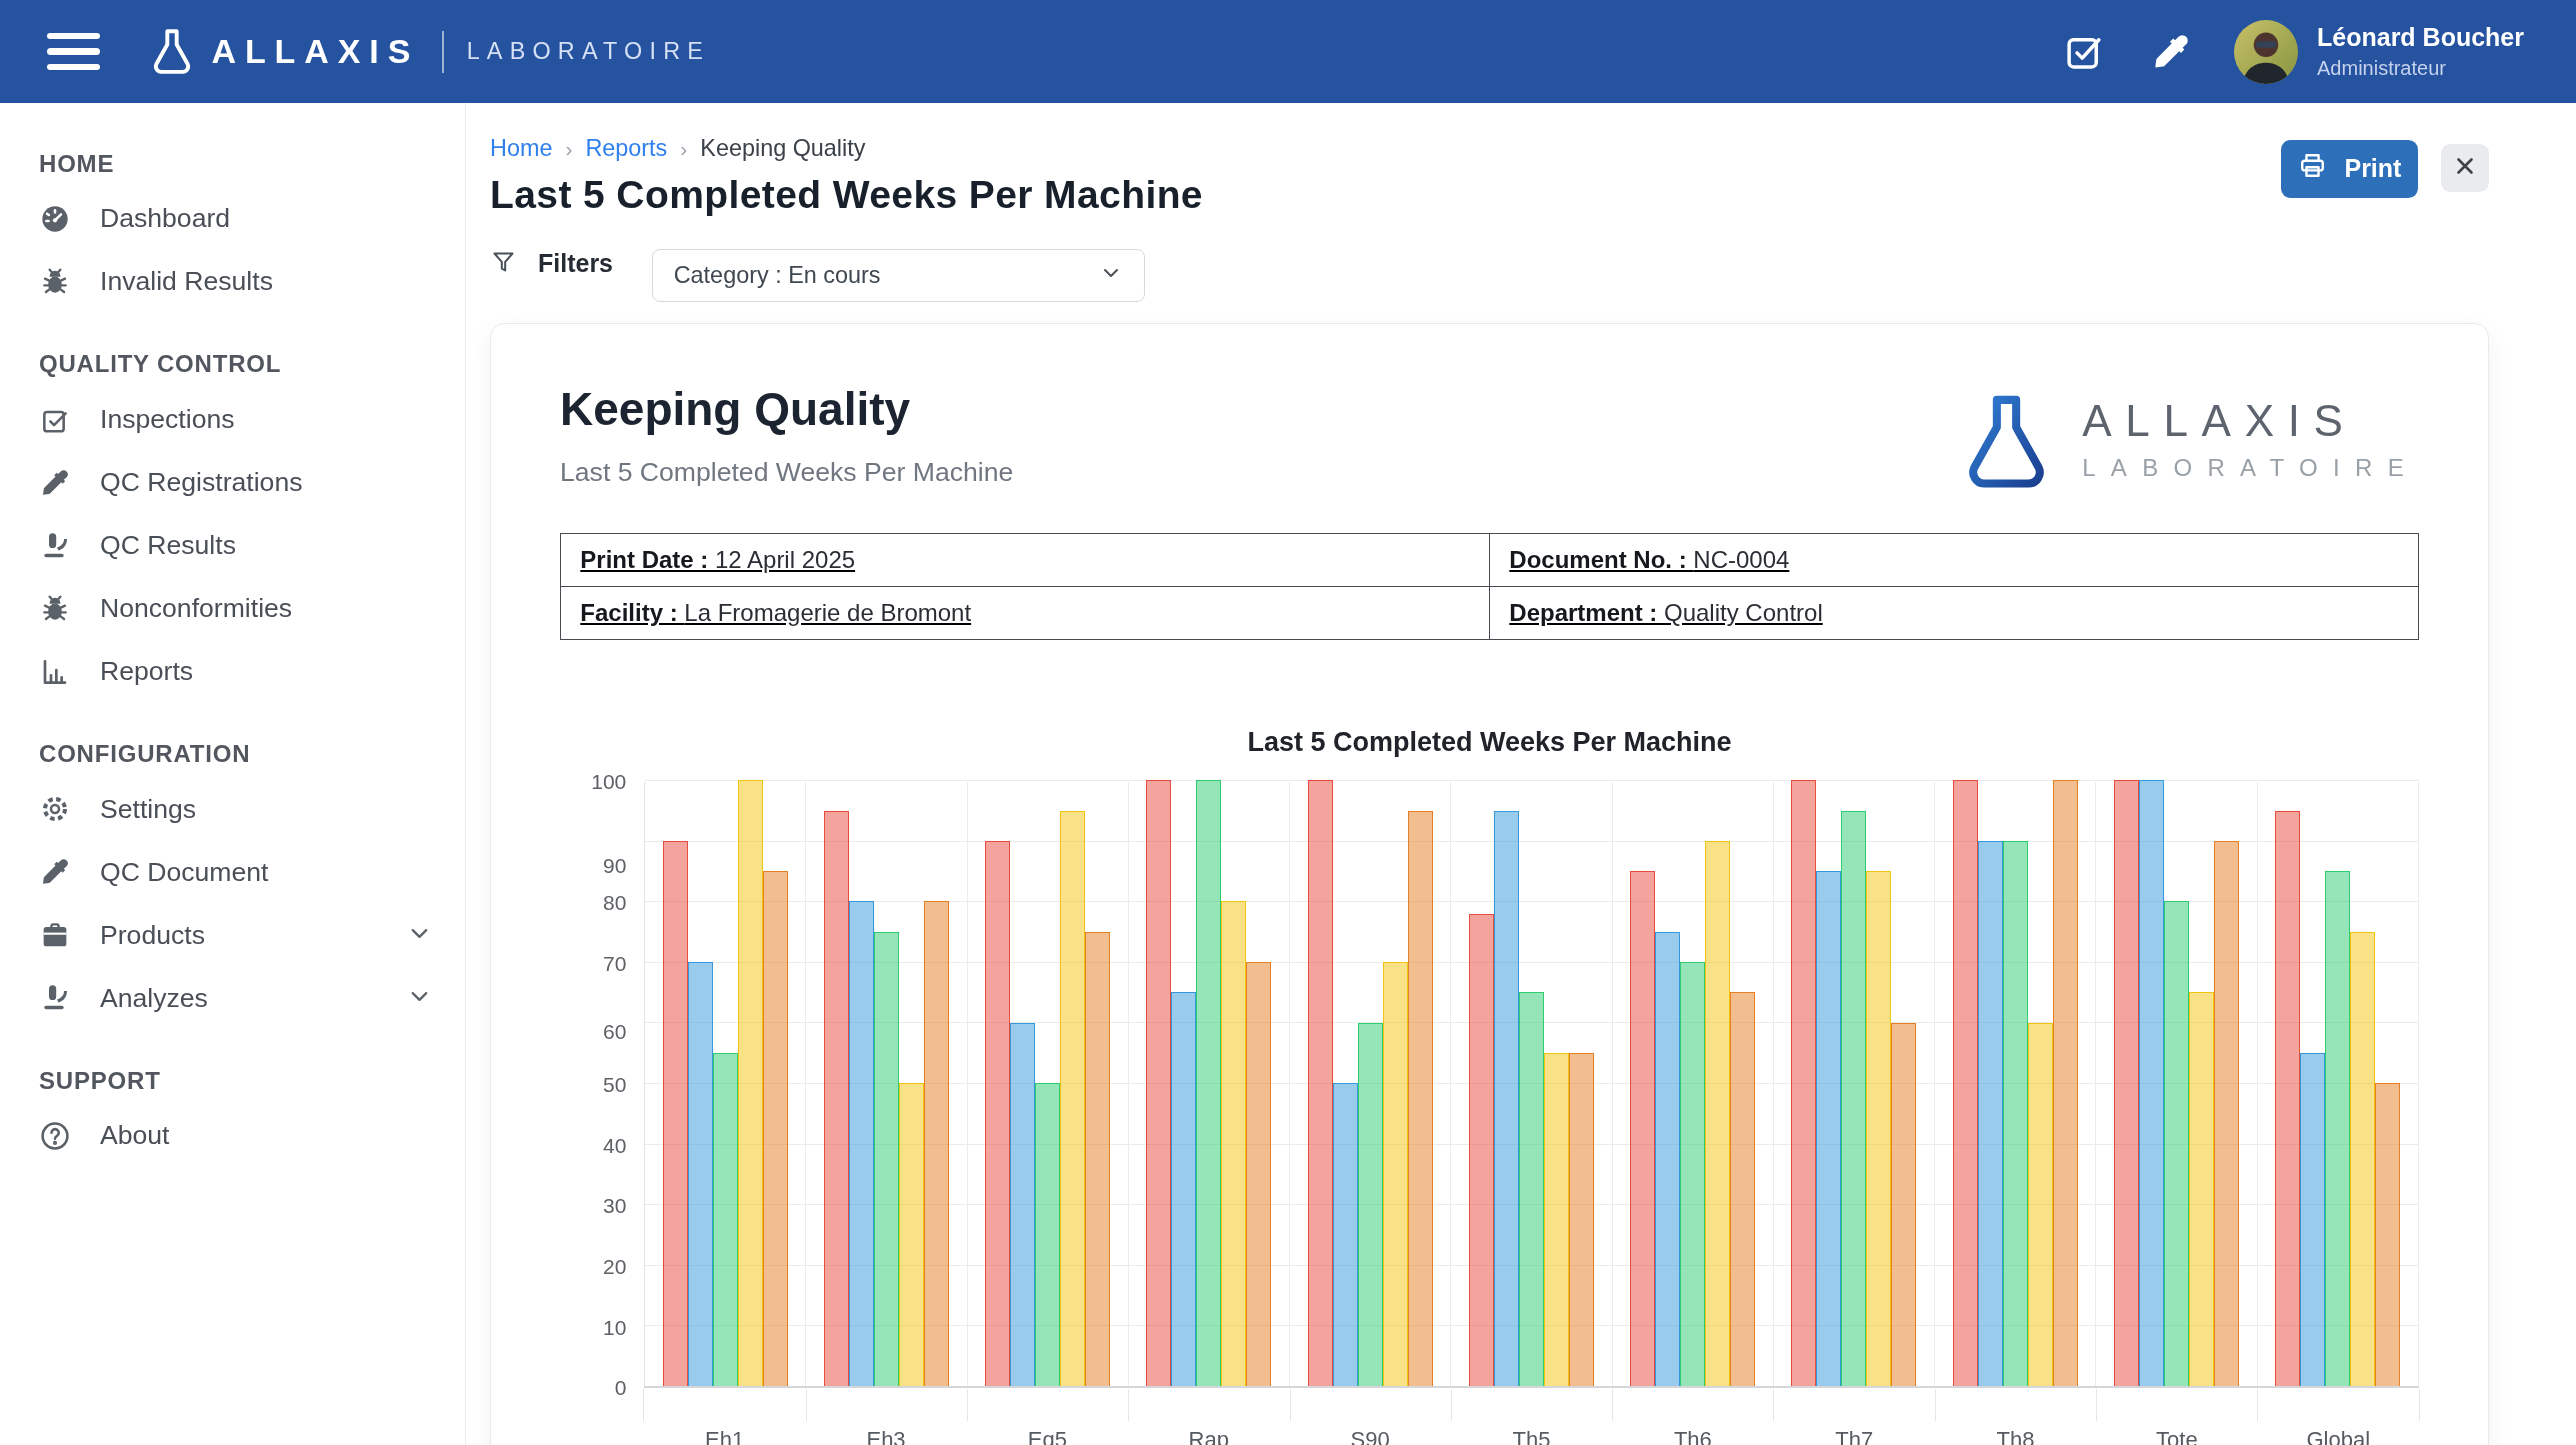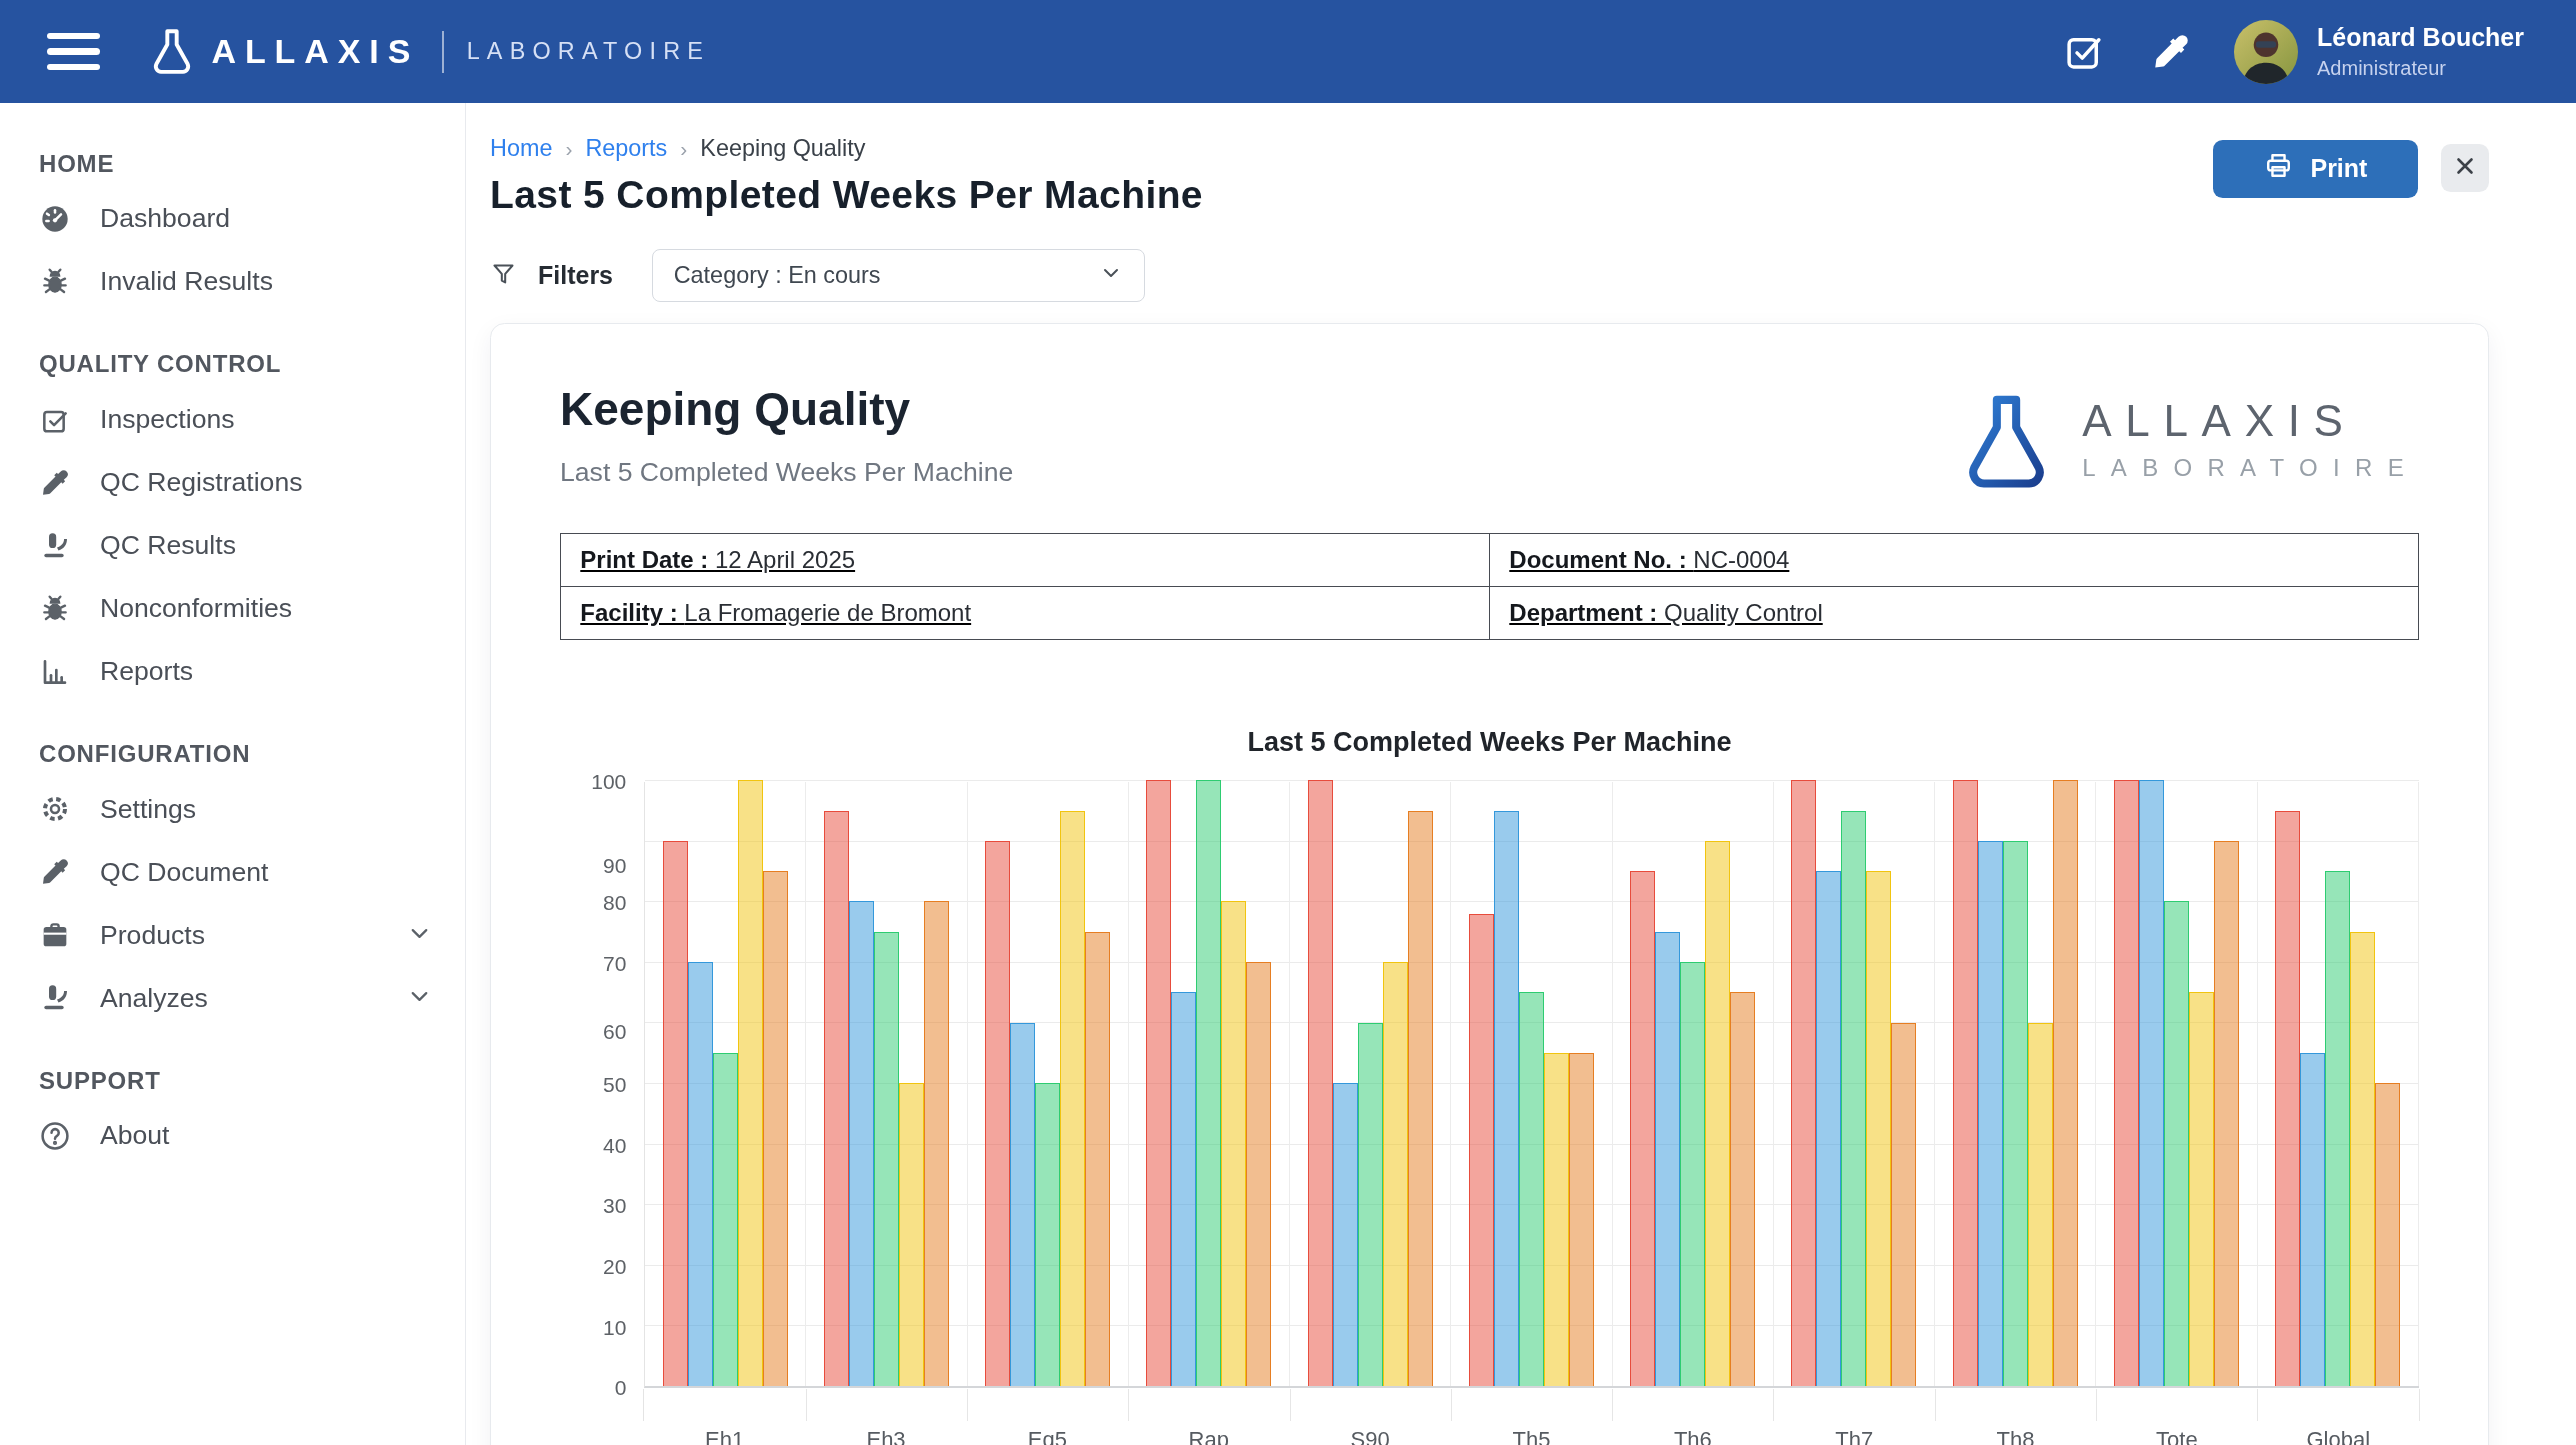--- a/index.html
+++ b/index.html
@@ -42,7 +42,7 @@
   .page-title { font-size:39px; font-weight:800; color:#17202b; margin-top:11.3px; letter-spacing:0.4px; }
   .head-actions { margin-left:auto; display:flex; gap:22.6px; margin-top:4.8px; }
   .print-btn { display:flex; align-items:center; gap:17.7px; background:#2d6fb9; color:#fff;
-    border:none; border-radius:9.7px; height:58px; padding:0 51px; font-size:25px; font-weight:700;
+    border:none; border-radius:9.7px; height:58px; padding:0 17px; font-size:25px; font-weight:700;
     font-family:inherit; cursor:pointer; }
   .print-btn svg { width:29px; height:29px; }
   .close-btn { width:48px; height:48px; margin-top:4px; border:none; border-radius:9.7px; background:#e9ebee;

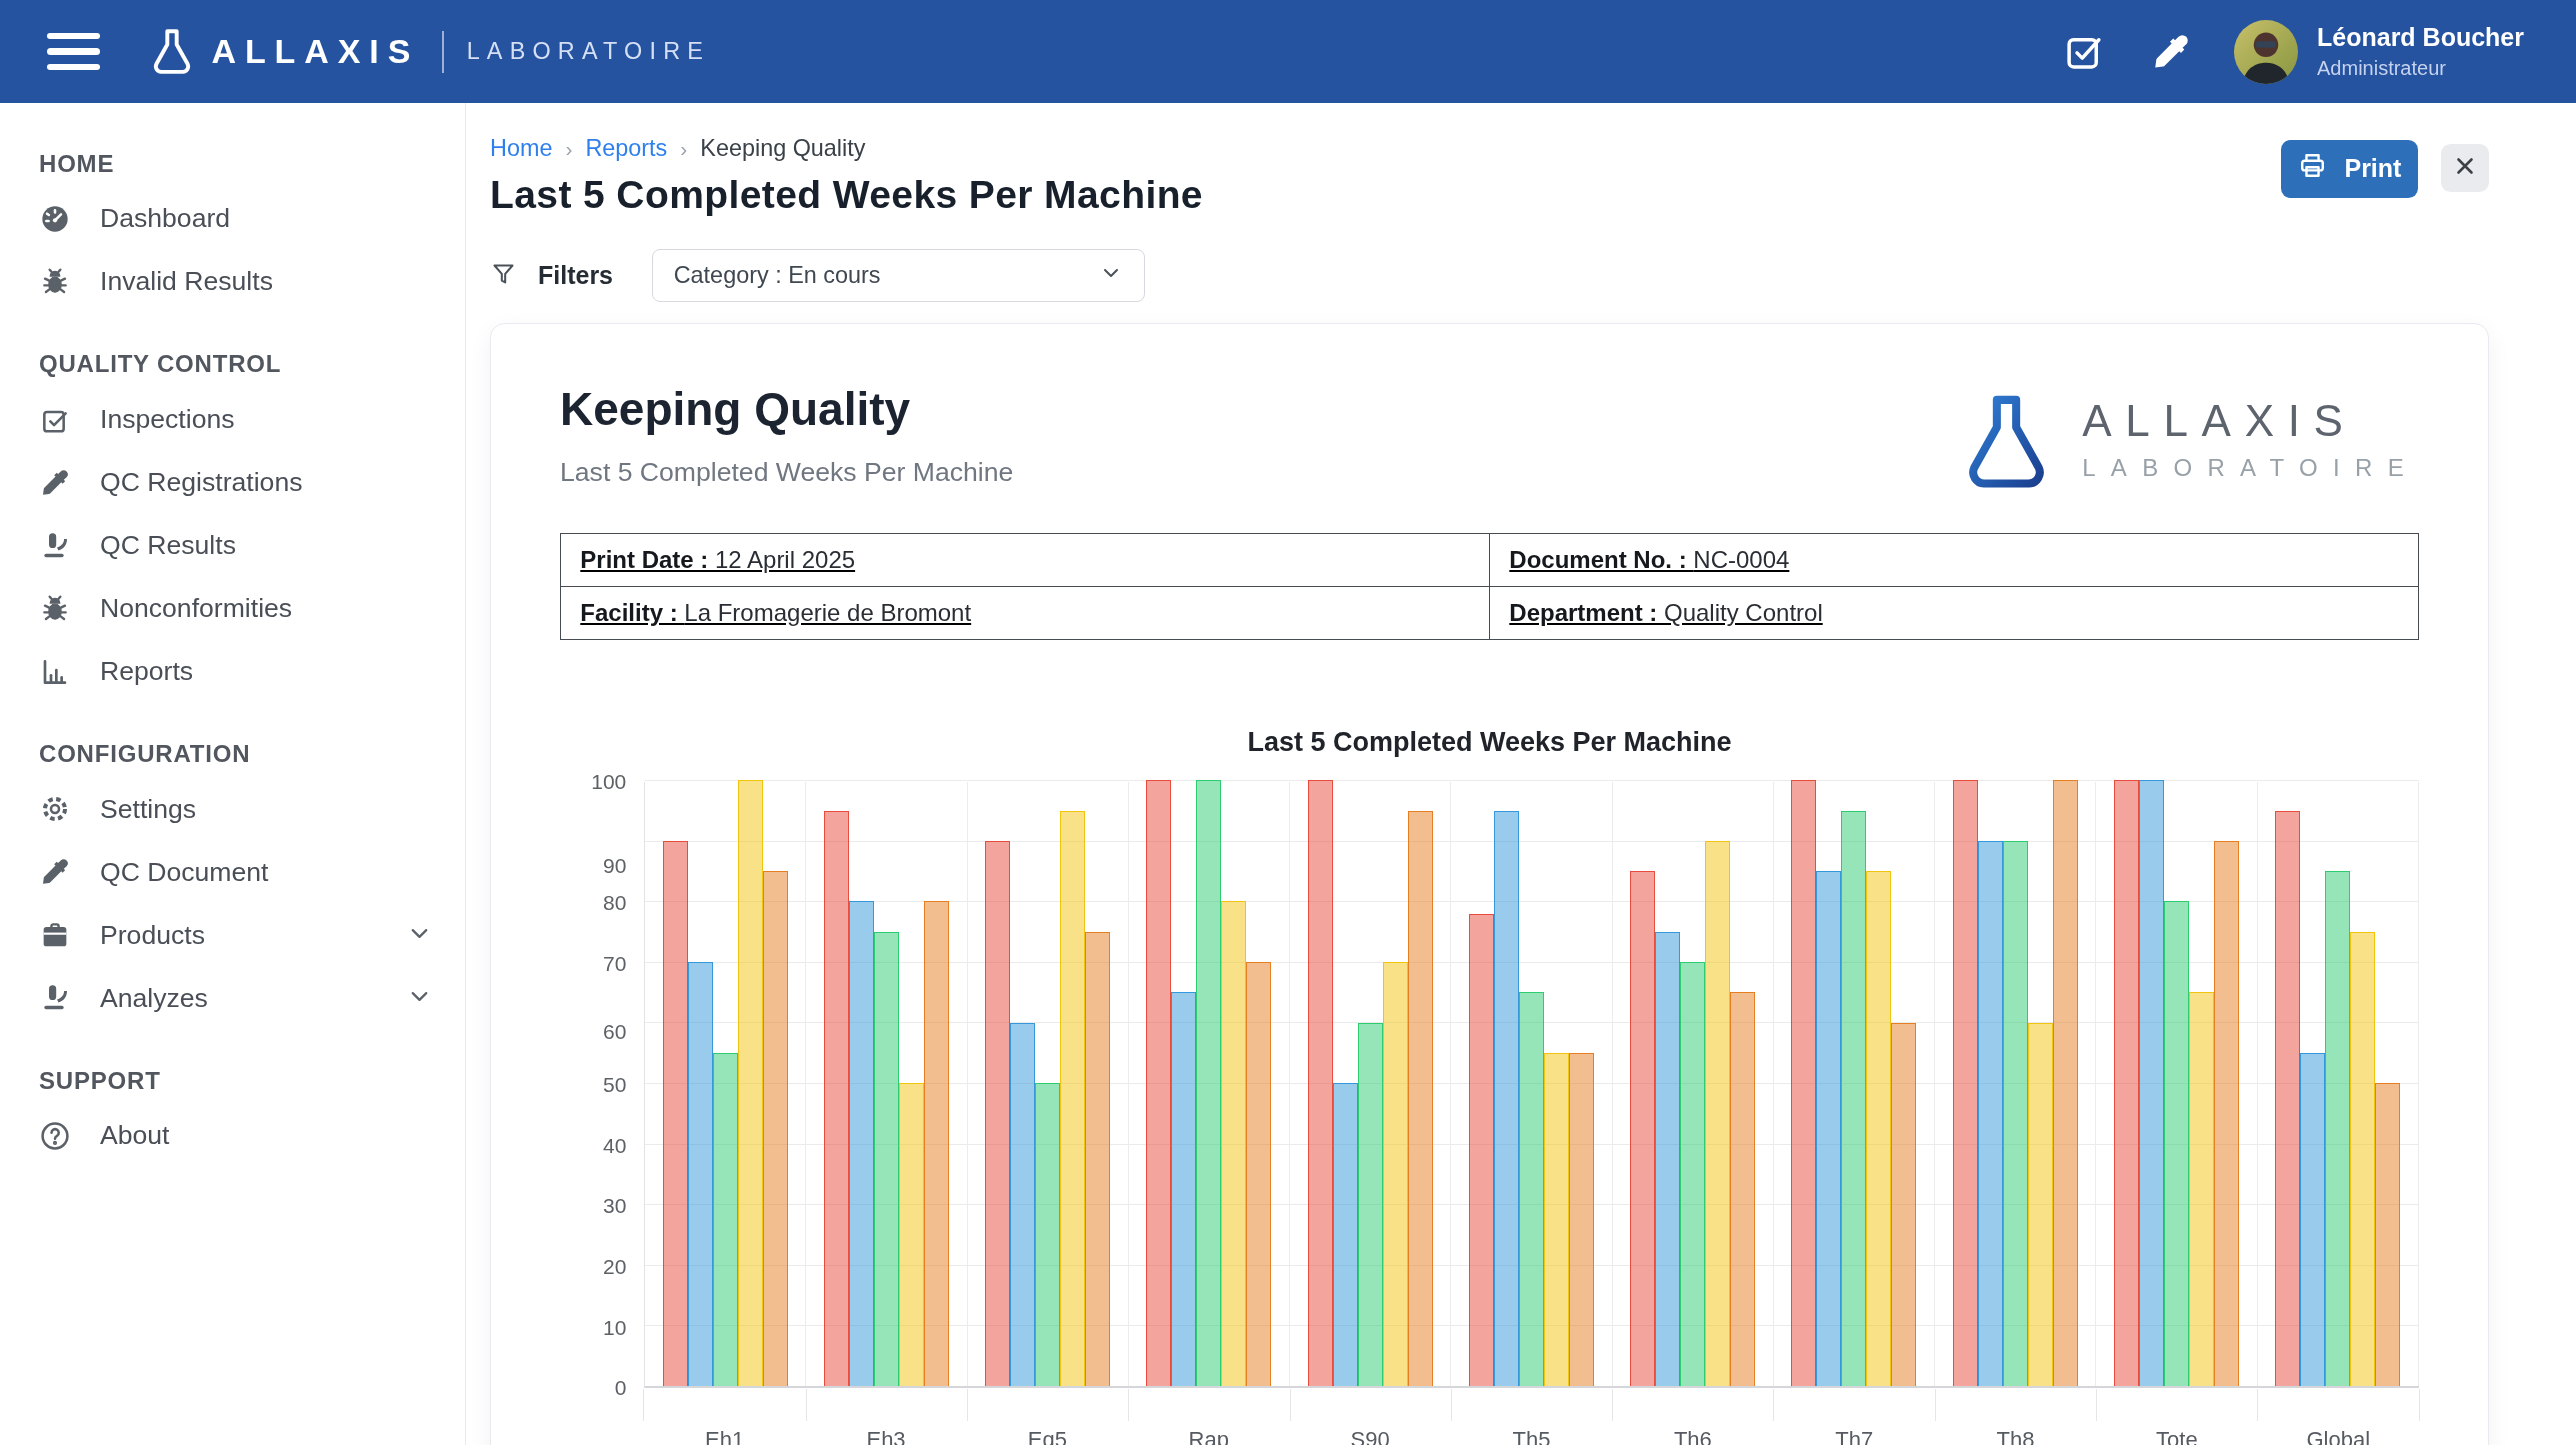--- a/index.html
+++ b/index.html
@@ -48,7 +48,7 @@
   .close-btn { width:48px; height:48px; margin-top:4px; border:none; border-radius:9.7px; background:#e9ebee;
     color:#3c4148; display:flex; align-items:center; justify-content:center; cursor:pointer; }
   .close-btn svg { width:26px; height:26px; }
-  .filters-row { display:flex; align-items:center; margin-top:32px; gap:21px; }
+  .filters-row { display:flex; align-items:flex-start; margin-top:32px; gap:21px; }
   .funnel { color:#4a5158; } .funnel svg { width:27px; height:27px; }
   .filters-label { font-size:25px; font-weight:600; color:#262c33; }
   .filter-dd { width:493px; height:53px; border:1.6px solid #d6dae0; border-radius:8px; background:#fff;

